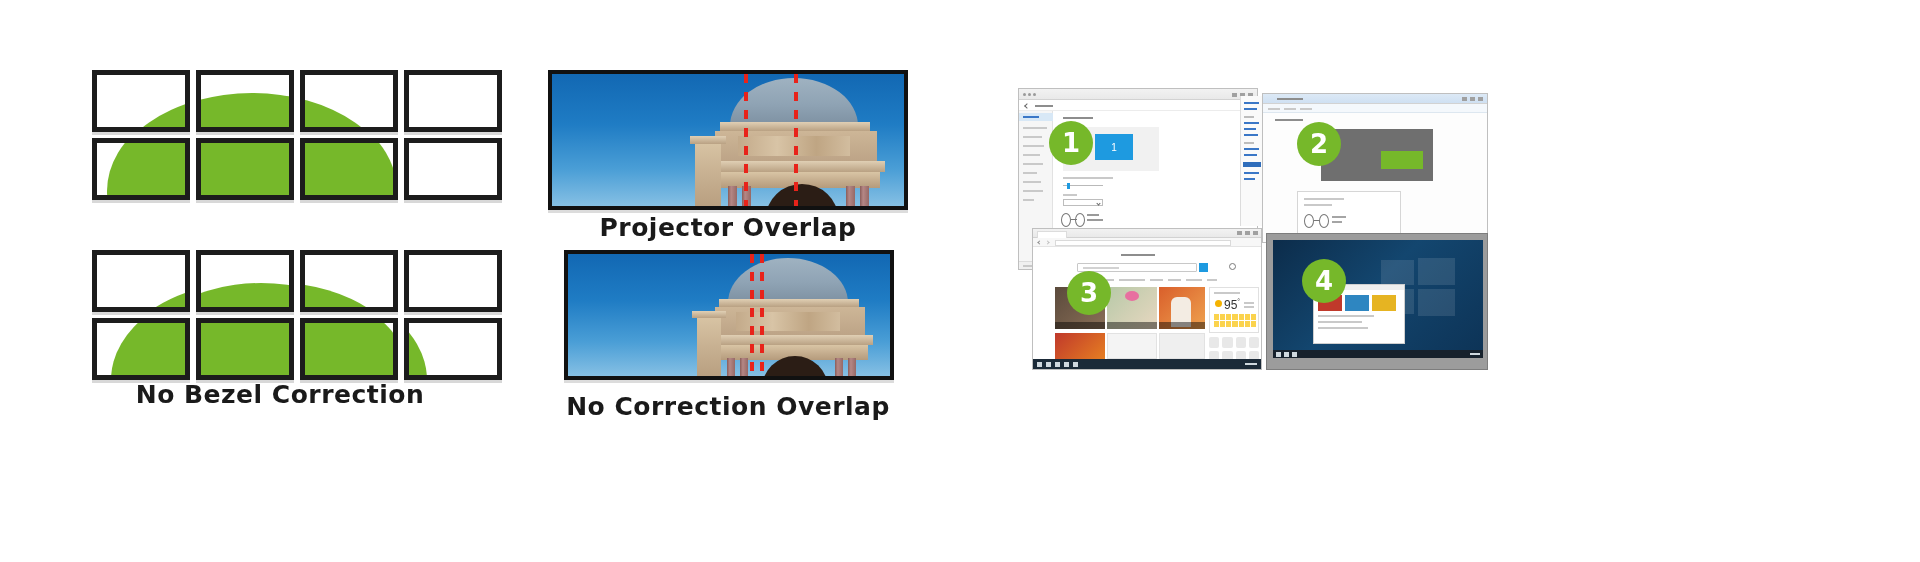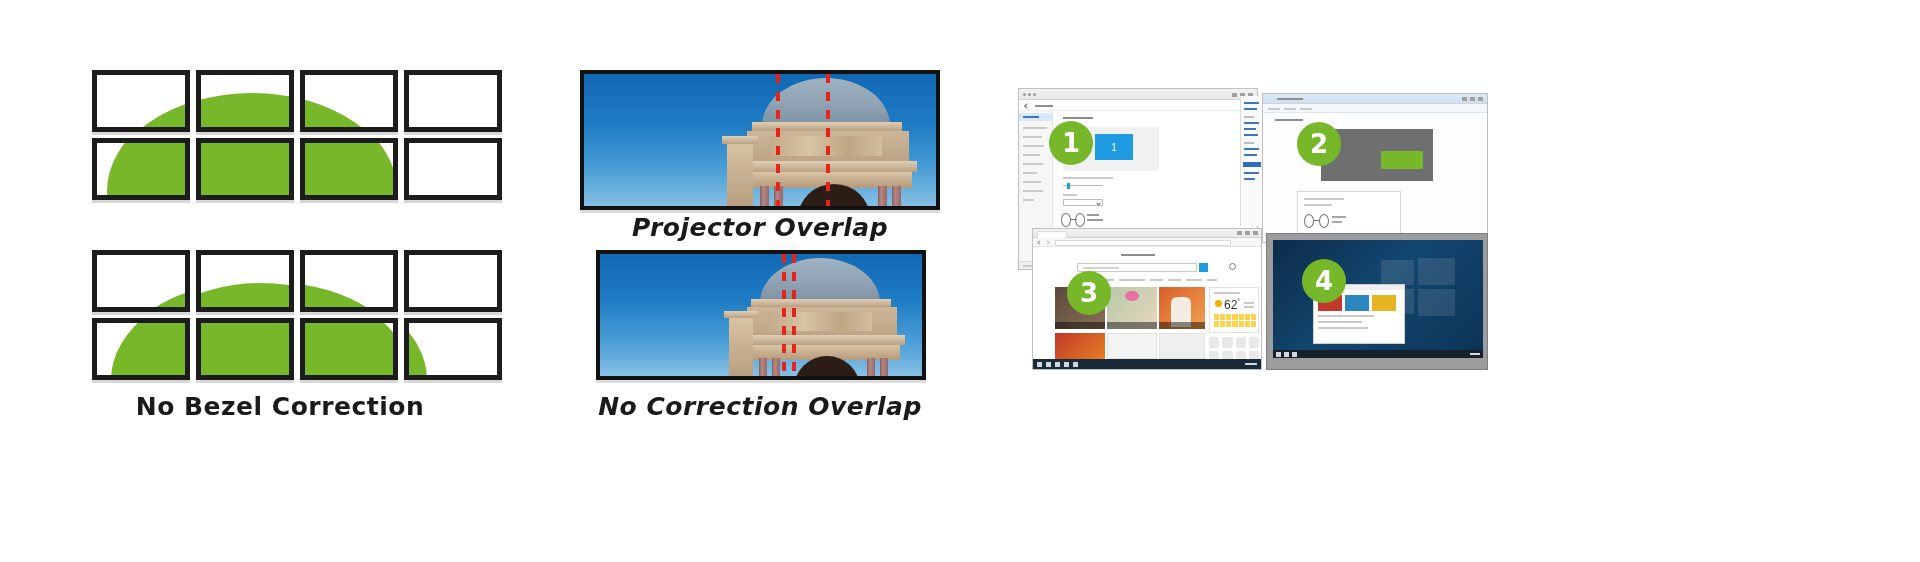--- a/index.html
+++ b/index.html
@@ -289,7 +289,7 @@
     <div class="caption" style="left:0;top:392px;width:560px;">No Bezel Correction</div>
   </div>
 
-  <div class="abs" style="left:560px;top:0;width:420px;height:562px;font-style:italic;">
+  <div class="abs" style="left:528px;top:0;width:420px;height:562px;">
 
     <div class="projector" style="left:20px;top:70px;width:360px;height:140px;">
       <div class="photo">

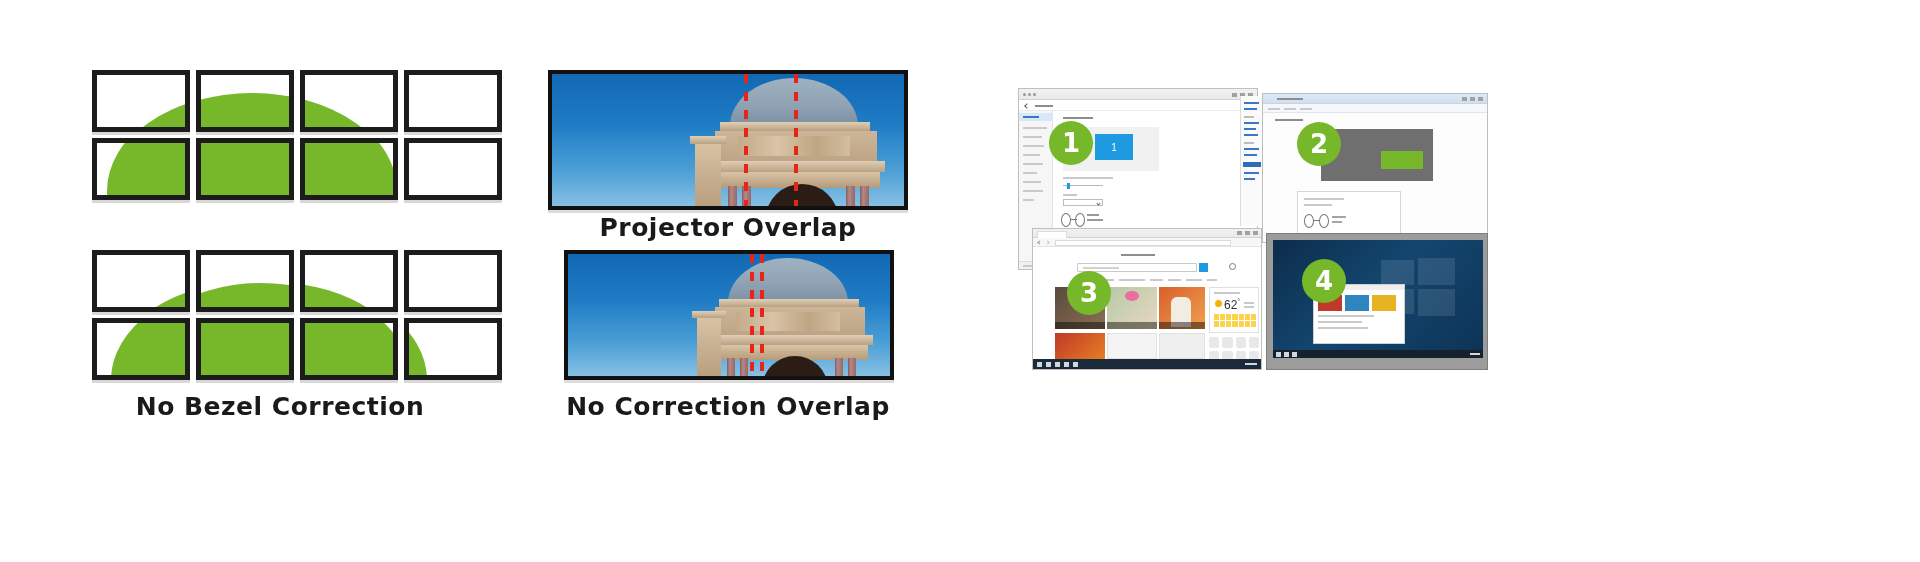--- a/index.html
+++ b/index.html
@@ -500,7 +500,7 @@
           <div class="line" style="left:4px;top:4px;width:26px;"></div>
           <div class="wx-sun" style="left:5px;top:12px;"></div>
           <div class="wx-temp" style="left:14px;top:10px;font-size:12px;">
-            <span>62</span><span style="font-size:7px;vertical-align:super;">°</span>
+            <span>95</span><span style="font-size:7px;vertical-align:super;">°</span>
           </div>
           <div class="line" style="left:34px;top:14px;width:10px;"></div>
           <div class="line" style="left:34px;top:18px;width:10px;"></div>

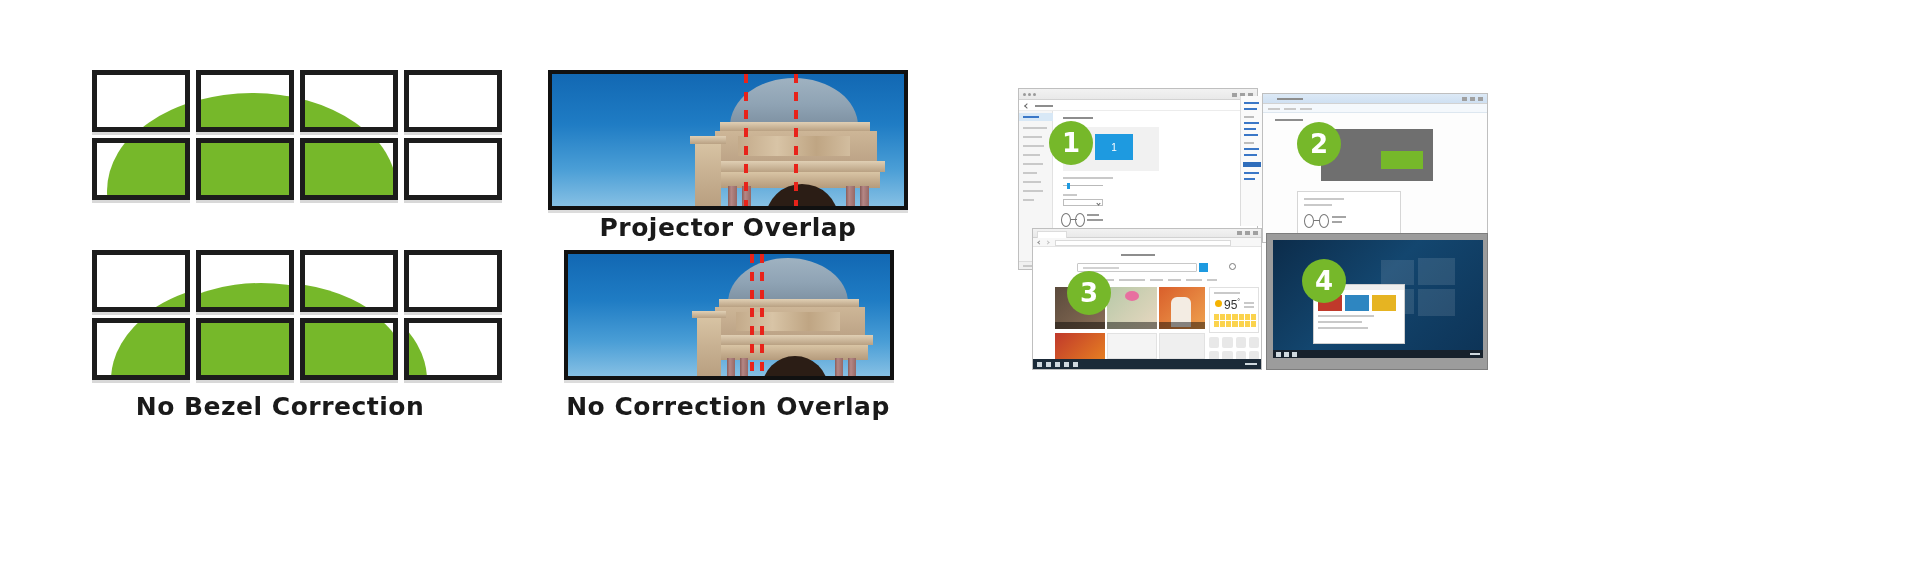--- a/index.html
+++ b/index.html
@@ -286,7 +286,7 @@
       </div>
     </div>
 
-    <div class="caption" style="left:0;top:392px;width:560px;">No Bezel Correction</div>
+    <div class="caption" style="left:0;top:380px;width:560px;">No Bezel Correction</div>
   </div>
 
   <div class="abs" style="left:528px;top:0;width:420px;height:562px;">

